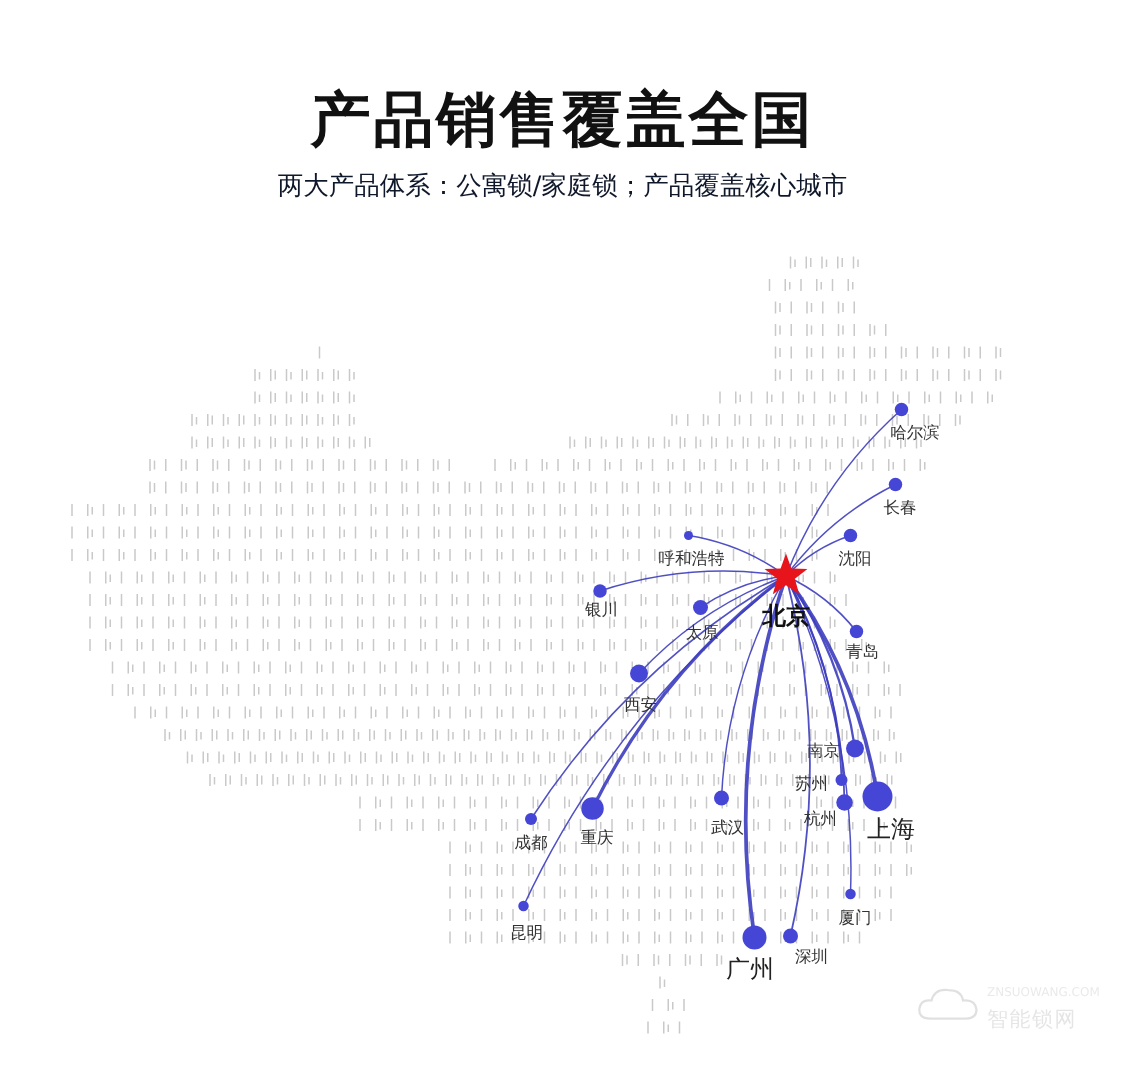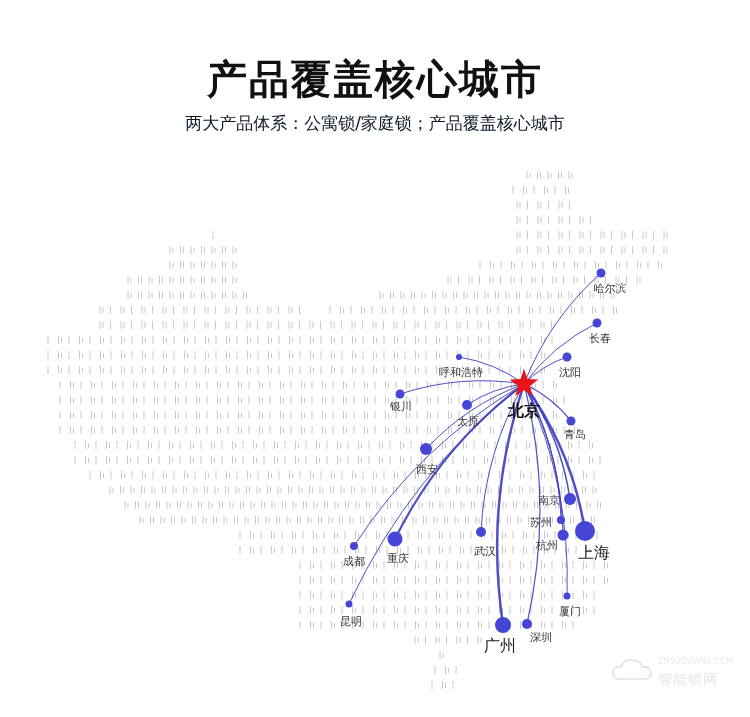--- a/index.html
+++ b/index.html
@@ -20,7 +20,7 @@
 </head>
 <body>
 
-<div class="title">产品覆盖核心城市</div>
+<div class="title">产品销售覆盖全国</div>
 <div class="subtitle">两大产品体系：公寓锁/家庭锁；产品覆盖核心城市</div>
 
 <svg id="map" viewBox="0 0 750 717" xmlns="http://www.w3.org/2000/svg">

